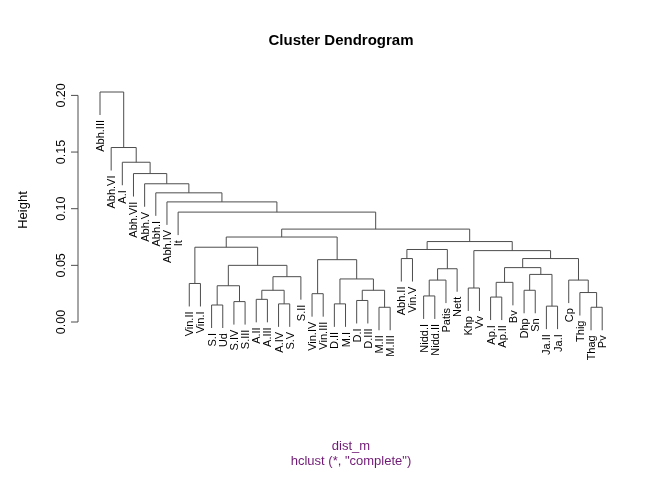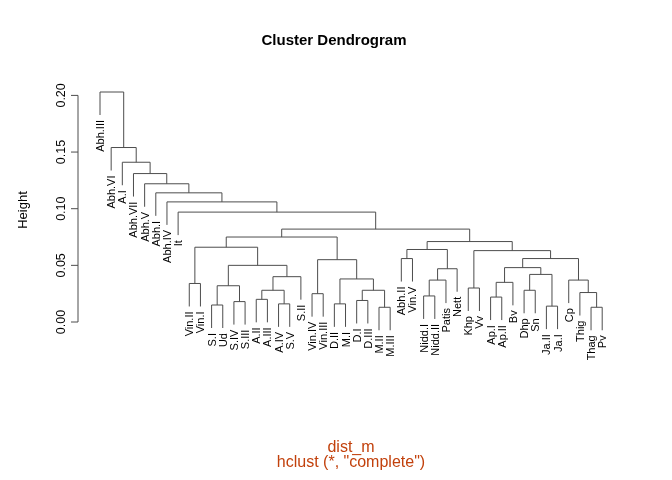--- a/index.html
+++ b/index.html
@@ -12,7 +12,7 @@
   }
   #plot-title{
     position:absolute;
-    left:334px;top:31px;
+    left:341px;top:31px;
     transform:translateX(-50%);
     font-size:15px;font-weight:bold;color:#000;
     white-space:nowrap;

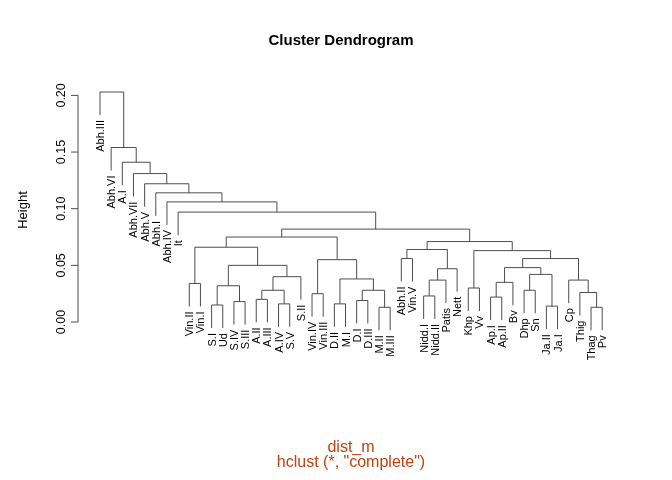--- a/index.html
+++ b/index.html
@@ -21,7 +21,7 @@
   .caption{
     position:absolute;left:351px;
     transform:translateX(-50%);
-    font-size:16px;color:#c2410c;white-space:nowrap;
+    font-size:13px;color:#701a75;white-space:nowrap;
   }
   #caption1{top:438px;}
   #caption2{top:453px;}

